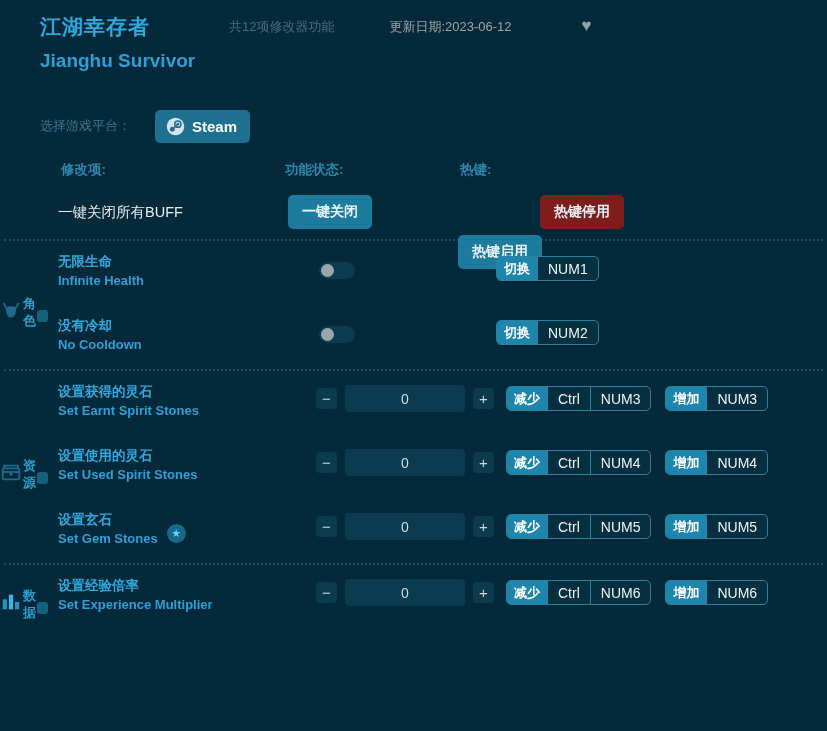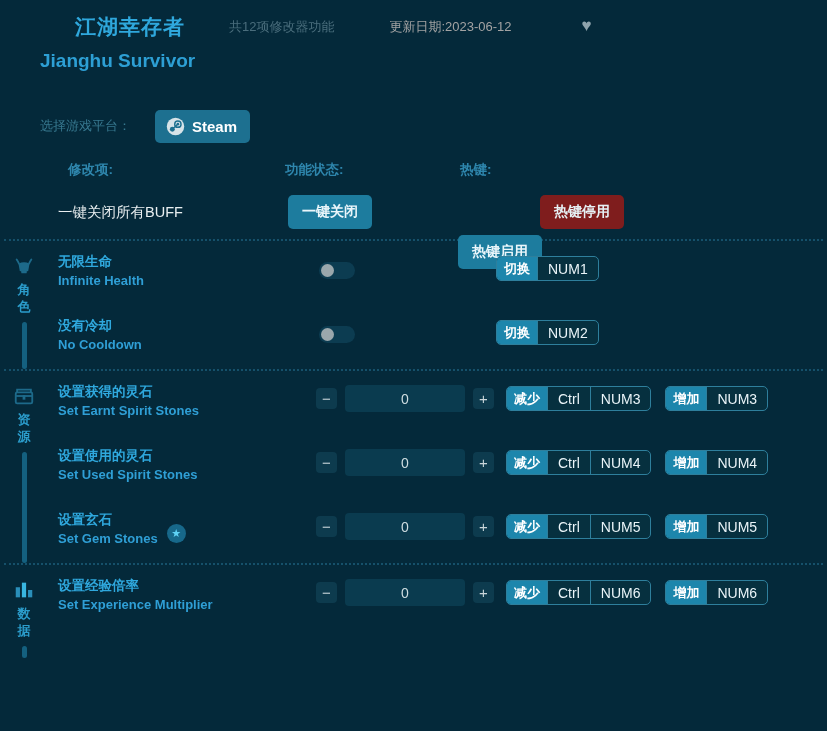--- a/index.html
+++ b/index.html
@@ -18,7 +18,6 @@
     margin-left: 40px; width: 180px;
     color: #2fa8dd; font-size: 21px; font-weight: bold; line-height: 26px;
     letter-spacing: 1px;
-    text-align: center;
   }
   .title-en {
     margin-left: 40px;

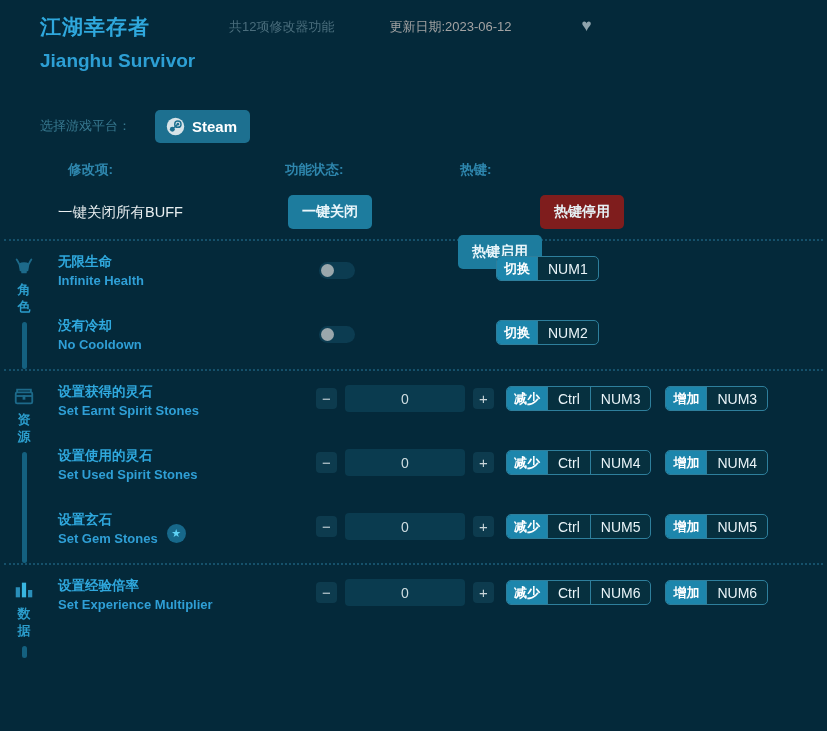--- a/index.html
+++ b/index.html
@@ -53,7 +53,7 @@
   .col-headers span {
     position: absolute; color: #2e86ad; font-size: 13.5px; font-weight: bold;
   }
-  .ch-1 { left: 68px; }
+  .ch-1 { left: 61px; }
   .ch-2 { left: 285px; }
   .ch-3 { left: 460px; }
 

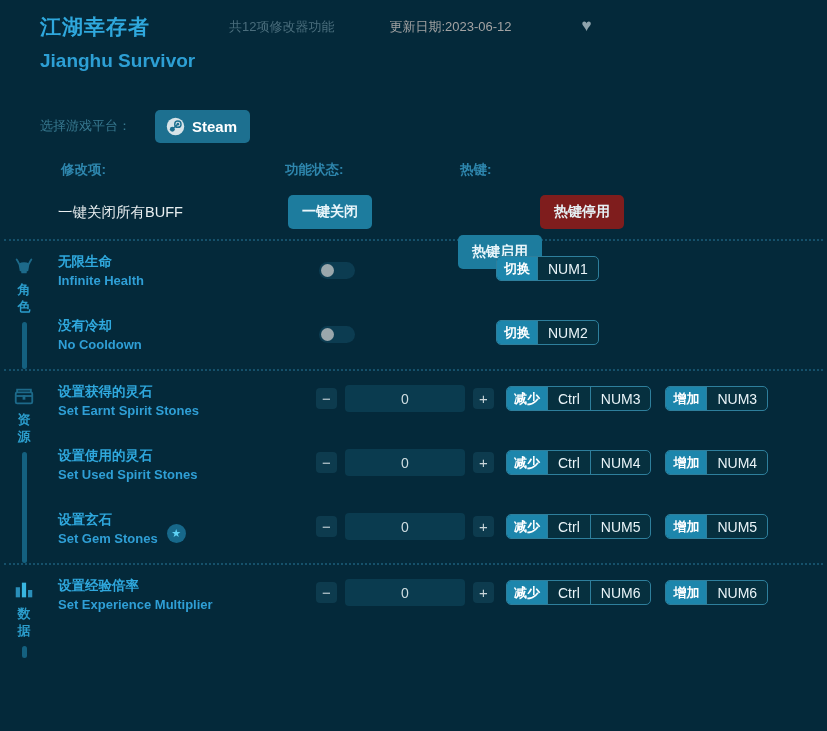--- a/index.html
+++ b/index.html
@@ -88,7 +88,7 @@
   .section { position: relative; display: flex; }
   .cat {
     width: 48px; flex: 0 0 48px; padding-top: 14px;
-    display: flex; flex-direction: column; align-items: center;
+    display: flex; flex-direction: row; align-items: center;
   }
   .cat-icon { width: 22px; height: 22px; display: block; margin-bottom: 4px; }
   .cat-text {

